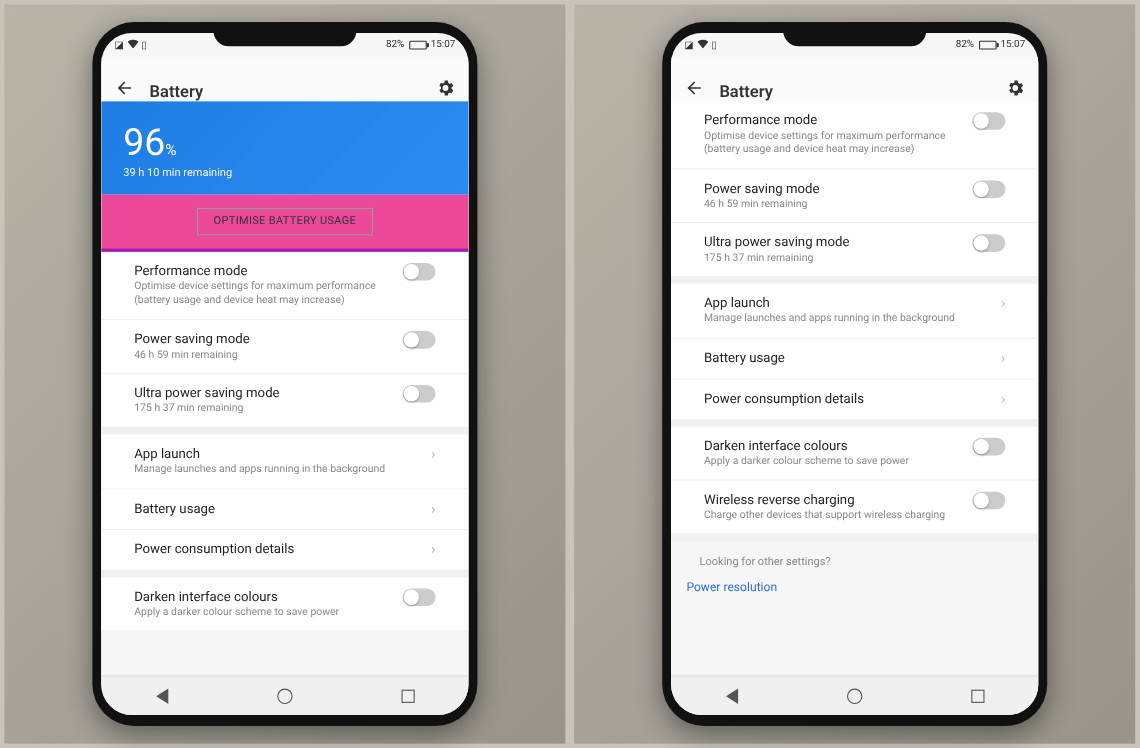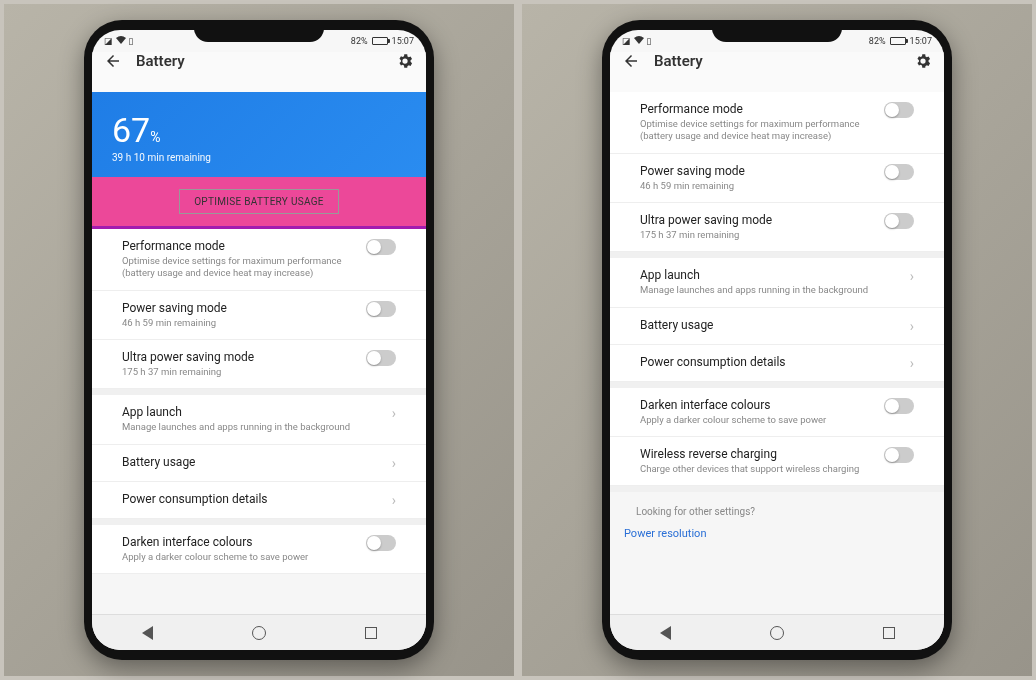--- a/index.html
+++ b/index.html
@@ -71,7 +71,7 @@
   .topbar {
     height: 40px;
     display: flex;
-    align-items: flex-start;
+    align-items: flex-end;
     padding: 0 12px;
     gap: 14px;
     background: #fafafa;

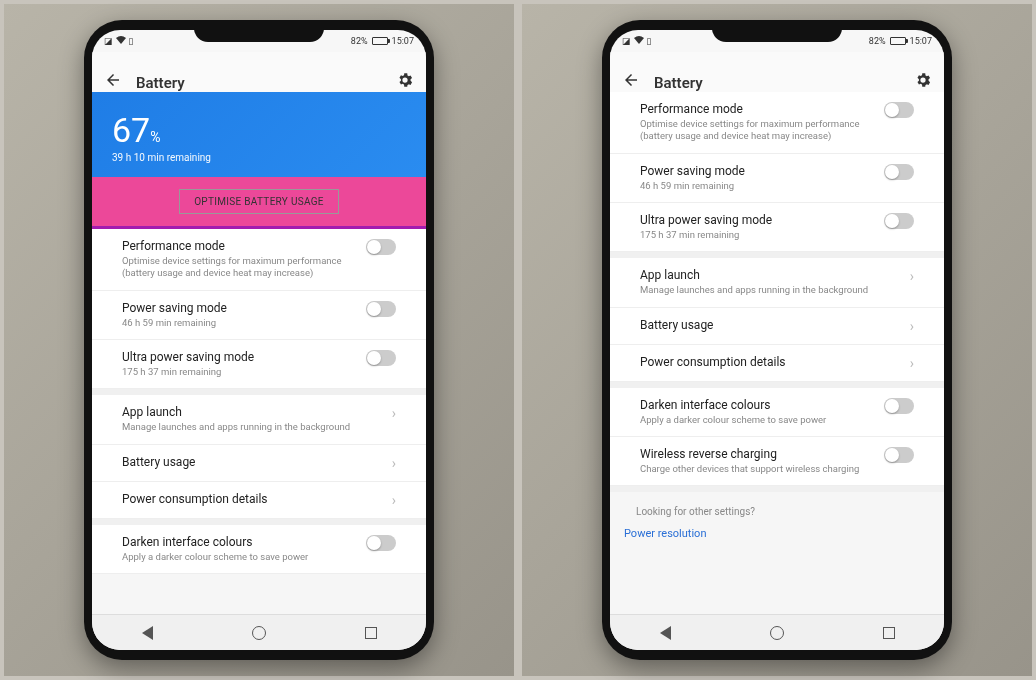--- a/index.html
+++ b/index.html
@@ -179,7 +179,7 @@
 
       <div class="content">
         <div class="banner">
-          <div class="pct"><span>67</span><small>%</small></div>
+          <div class="pct"><span>96</span><small>%</small></div>
           <div class="remain">39 h 10 min remaining</div>
         </div>
         <div class="optim-wrap">

